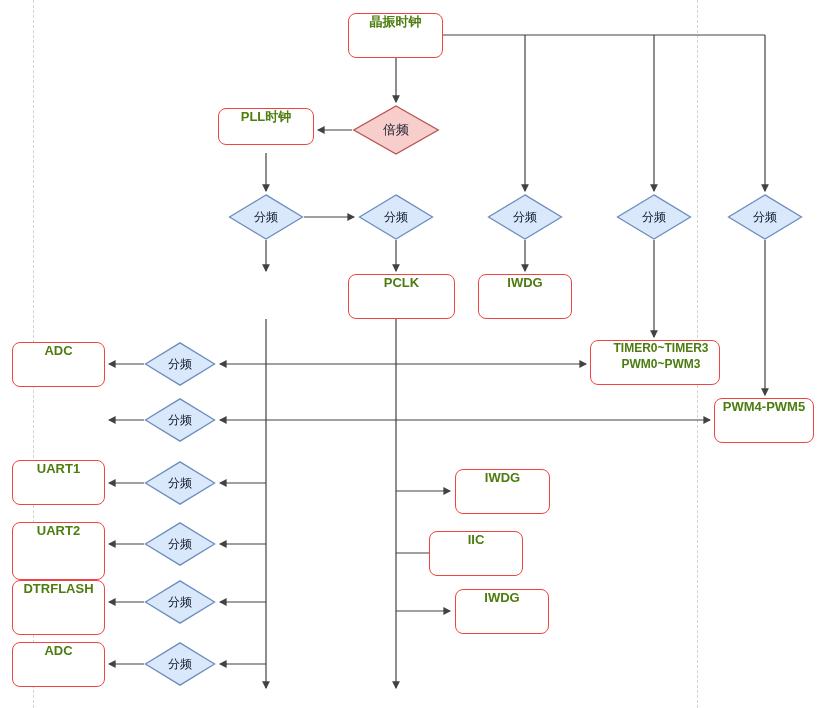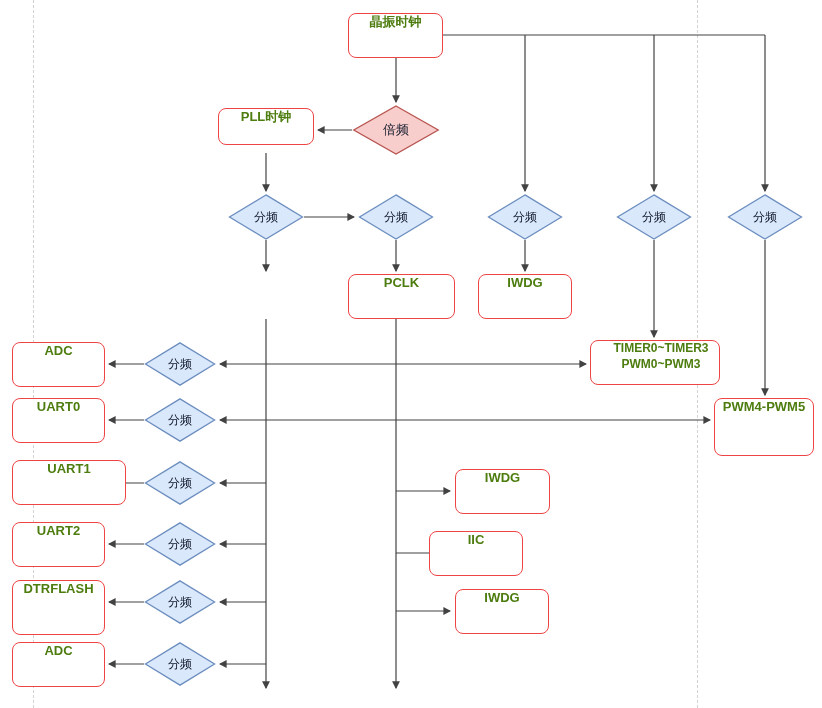--- a/index.html
+++ b/index.html
@@ -114,9 +114,6 @@
   <div class="node" style="left:12px;top:342px;width:93px;height:45px">
     <span>ADC</span>
   </div>
-  <div class="node" style="left:12px;top:398px;width:93px;height:45px">
-    <span>UART0</span>
-  </div>
   <div class="node" style="left:12px;top:460px;width:114px;height:45px">
     <span>UART1</span>
   </div>

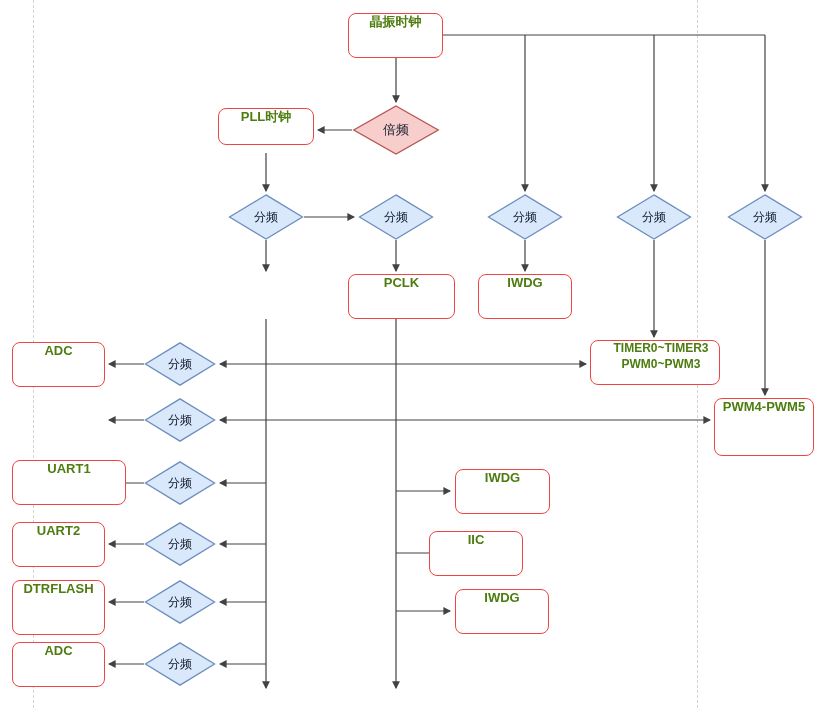--- a/index.html
+++ b/index.html
@@ -107,7 +107,7 @@
     <span>TIMER0~TIMER3
 PWM0~PWM3</span>
   </div>
-  <div class="node" style="left:714px;top:398px;width:100px;height:58px">
+  <div class="node" style="left:714px;top:398px;width:100px;height:45px">
     <span>PWM4-PWM5</span>
   </div>
 

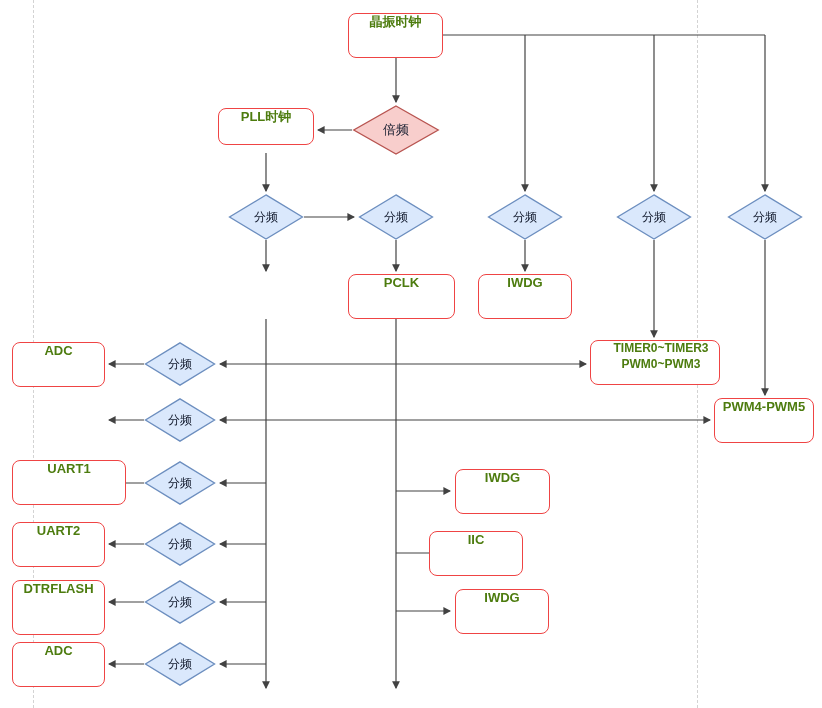--- a/index.html
+++ b/index.html
@@ -114,7 +114,7 @@
   <div class="node" style="left:12px;top:342px;width:93px;height:45px">
     <span>ADC</span>
   </div>
-  <div class="node" style="left:12px;top:460px;width:114px;height:45px">
+  <div class="node" style="left:12px;top:460px;width:93px;height:45px">
     <span>UART1</span>
   </div>
   <div class="node" style="left:12px;top:522px;width:93px;height:45px">

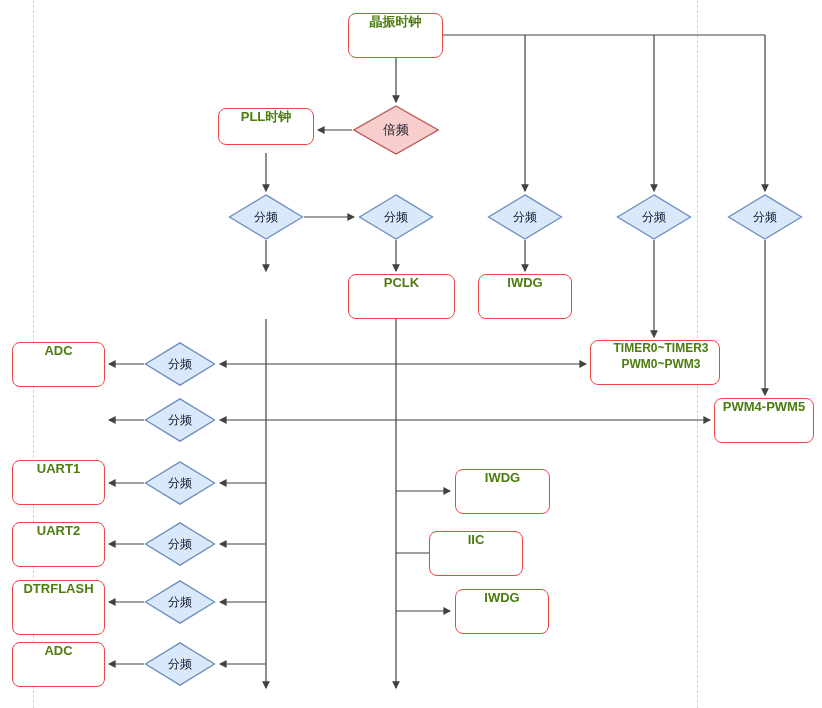--- a/index.html
+++ b/index.html
@@ -117,7 +117,7 @@
   <div class="node" style="left:12px;top:460px;width:93px;height:45px">
     <span>UART1</span>
   </div>
-  <div class="node" style="left:12px;top:522px;width:93px;height:45px">
+  <div class="node" style="left:12px;top:522px;width:93px;height:58px">
     <span>UART2</span>
   </div>
   <div class="node" style="left:12px;top:580px;width:93px;height:55px">

